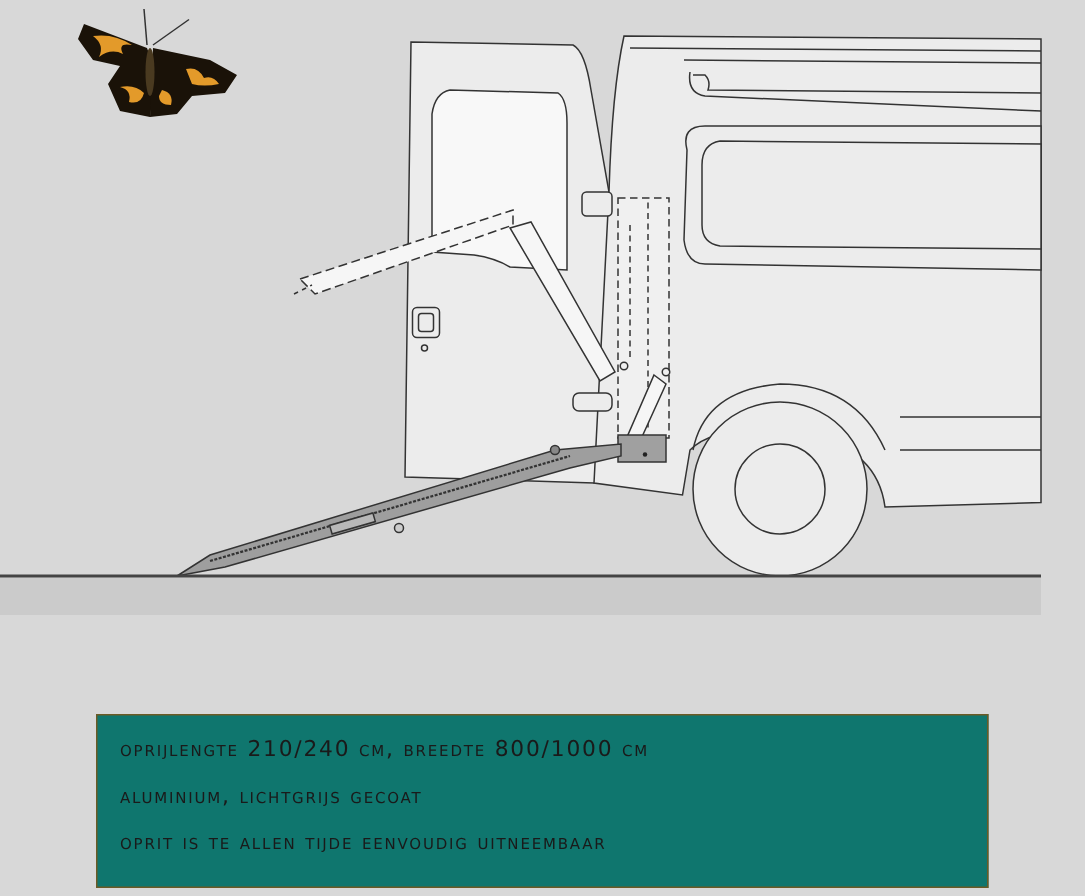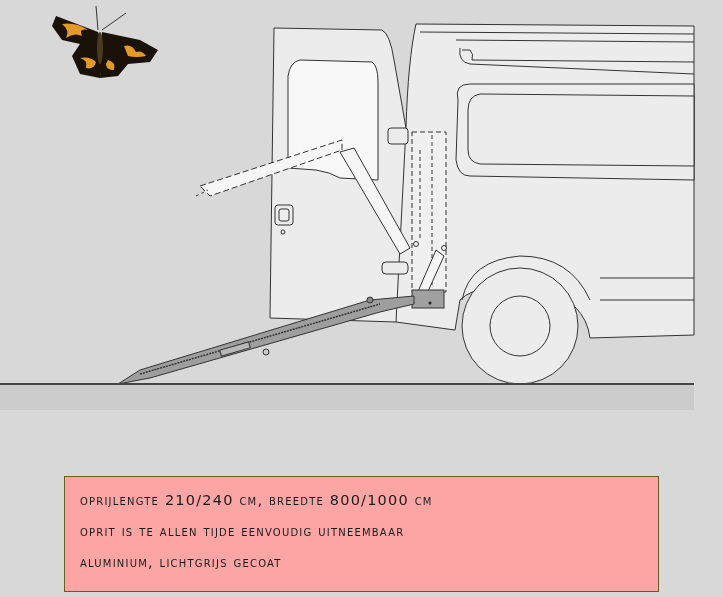--- a/index.html
+++ b/index.html
@@ -6,7 +6,7 @@
   body { width:723px; height:597px; background:#d8d8d8; position:relative; overflow:hidden; font-family:"DejaVu Sans", sans-serif; }
   #illustration { position:absolute; left:0; top:0; width:723px; height:420px; }
   .ground-strip { position:absolute; left:0; top:385px; width:694px; height:25px; background:#cbcbcb; }
-  .info-box { position:absolute; left:64px; top:476px; width:595px; height:116px; background:#fca5a5; border:1px solid #6b5a25; box-sizing:border-box; padding:12px 0 0 15px; }
+  .info-box { position:absolute; left:64px; top:476px; width:595px; height:116px; background:#0f766e; border:1px solid #6b5a25; box-sizing:border-box; padding:12px 0 0 15px; }
   .info-line { font-size:14.5px; letter-spacing:1.2px; color:#1a1a1a; font-variant:small-caps; text-transform:lowercase; height:31px; line-height:22px; font-family:"DejaVu Sans", sans-serif; }
 </style>
 </head>

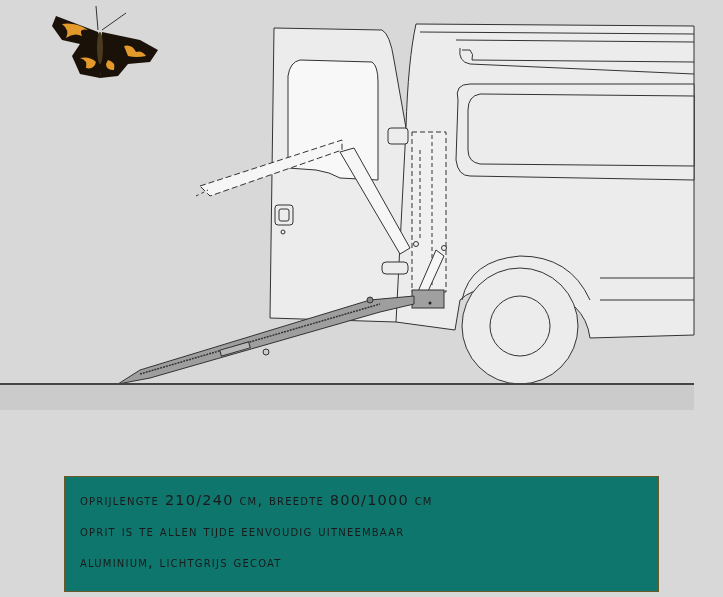--- a/index.html
+++ b/index.html
@@ -81,8 +81,8 @@
 
 <div class="info-box">
   <div class="info-line">OPRIJLENGTE 210/240 CM, BREEDTE 800/1000 CM</div>
+  <div class="info-line">ALUMINIUM, LICHTGRIJS GECOAT</div>
   <div class="info-line">OPRIT IS TE ALLEN TIJDE EENVOUDIG UITNEEMBAAR</div>
-  <div class="info-line">ALUMINIUM, LICHTGRIJS GECOAT</div>
 </div>
 
 </body></html>

